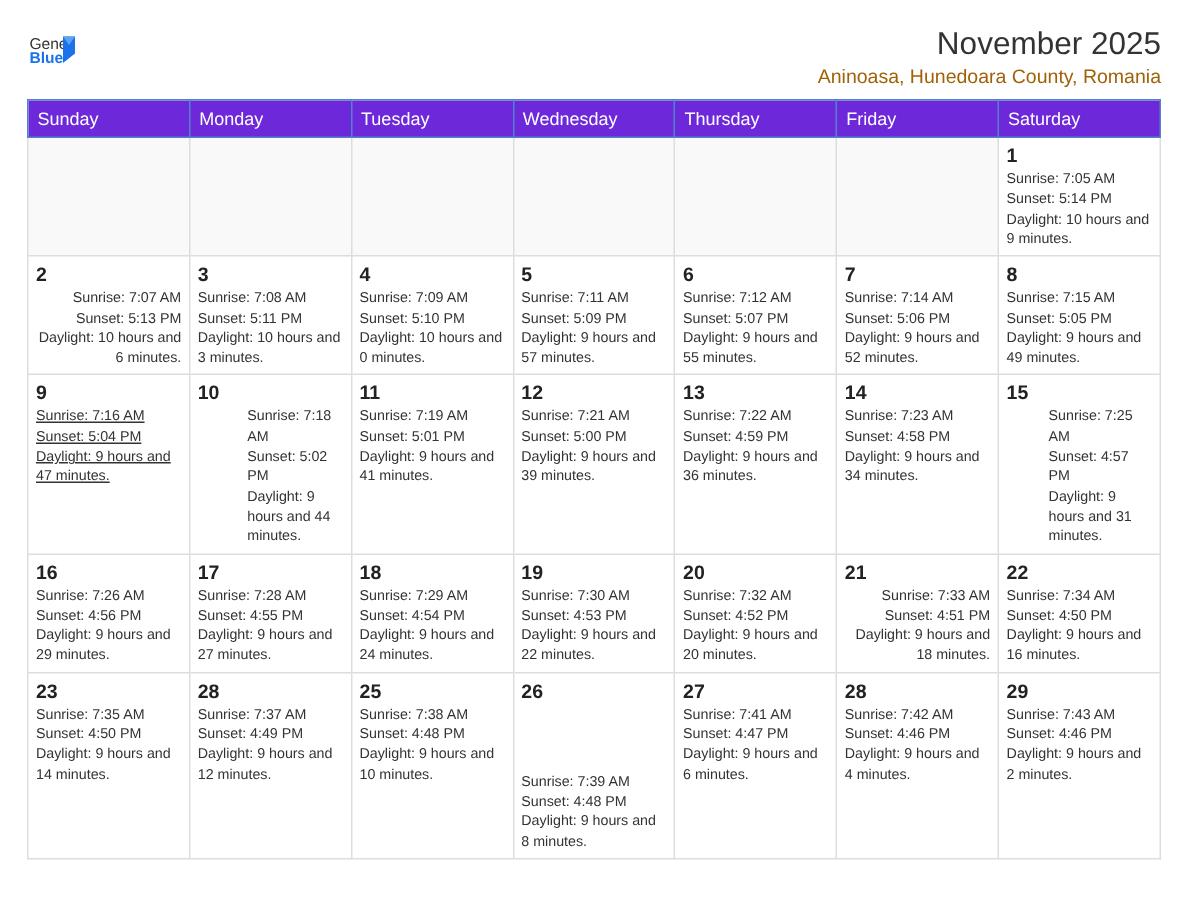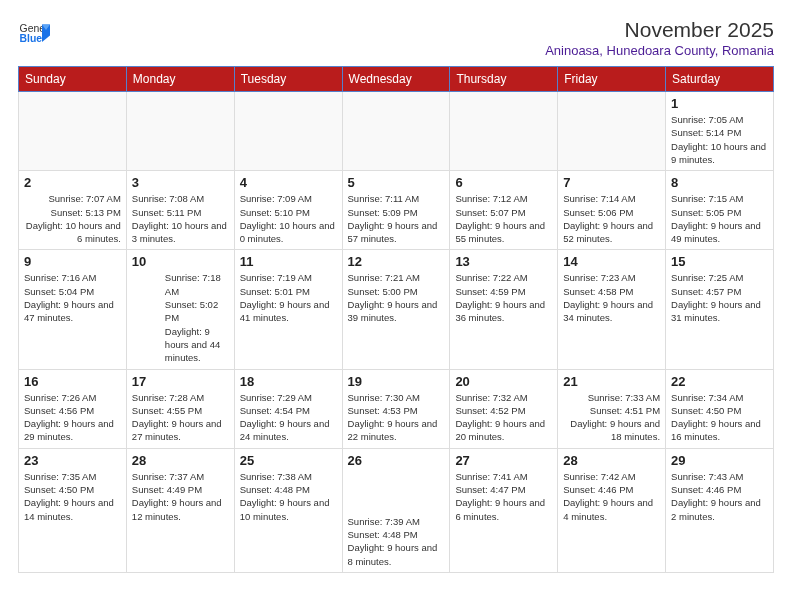--- a/index.html
+++ b/index.html
@@ -41,7 +41,7 @@
     }
     .subtitle {
       font-size: 13px;
-      color: #4c1d95;
+      color: #a16207;
       margin-top: 2px;
     }
     .calendar {

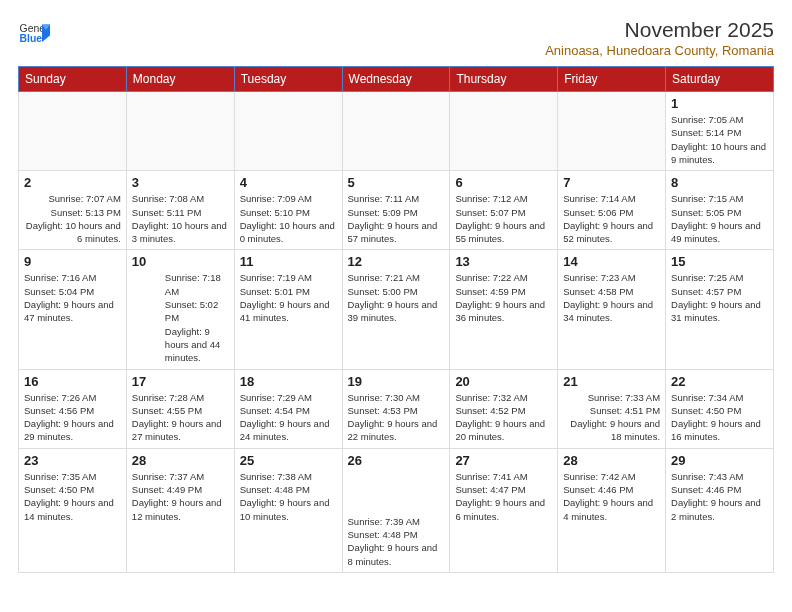--- a/index.html
+++ b/index.html
@@ -51,7 +51,7 @@
       font-size: 10.5px;
     }
     .calendar th {
-      background: #b91c1c;
+      background: #6d28d9;
       color: #fff;
       text-align: left;
       padding: 5px 6px;

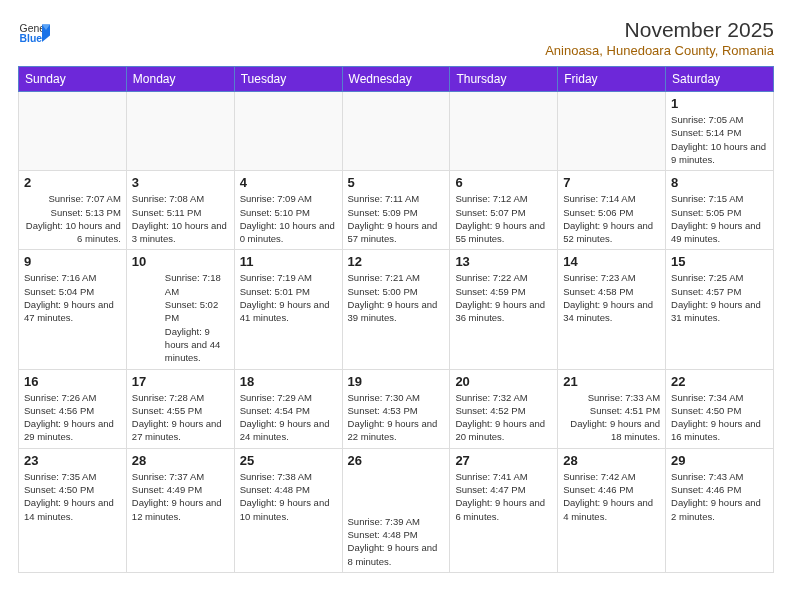--- a/index.html
+++ b/index.html
@@ -176,7 +176,7 @@
         <tr>
           <td>
             <span class="day-number">9</span>
-            <div class="day-info" style="white-space: pre-line;">Sunrise: 7:16 AM
+            <div class="day-info" style="white-space: pre-line; text-decoration: underline;">Sunrise: 7:16 AM
 Sunset: 5:04 PM
 Daylight: 9 hours and 47 minutes.</div>
           </td>

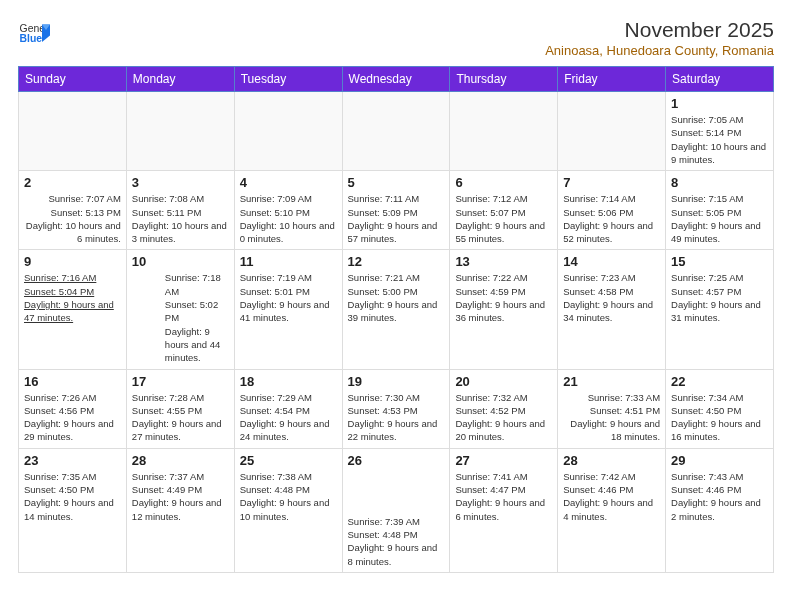--- a/index.html
+++ b/index.html
@@ -212,7 +212,7 @@
           </td>
           <td>
             <span class="day-number">15</span>
-            <div class="day-info" style="white-space: pre-line;">Sunrise: 7:25 AM
+            <div class="day-info" style="white-space: pre-line; margin-left: 28px;">Sunrise: 7:25 AM
 Sunset: 4:57 PM
 Daylight: 9 hours and 31 minutes.</div>
           </td>

